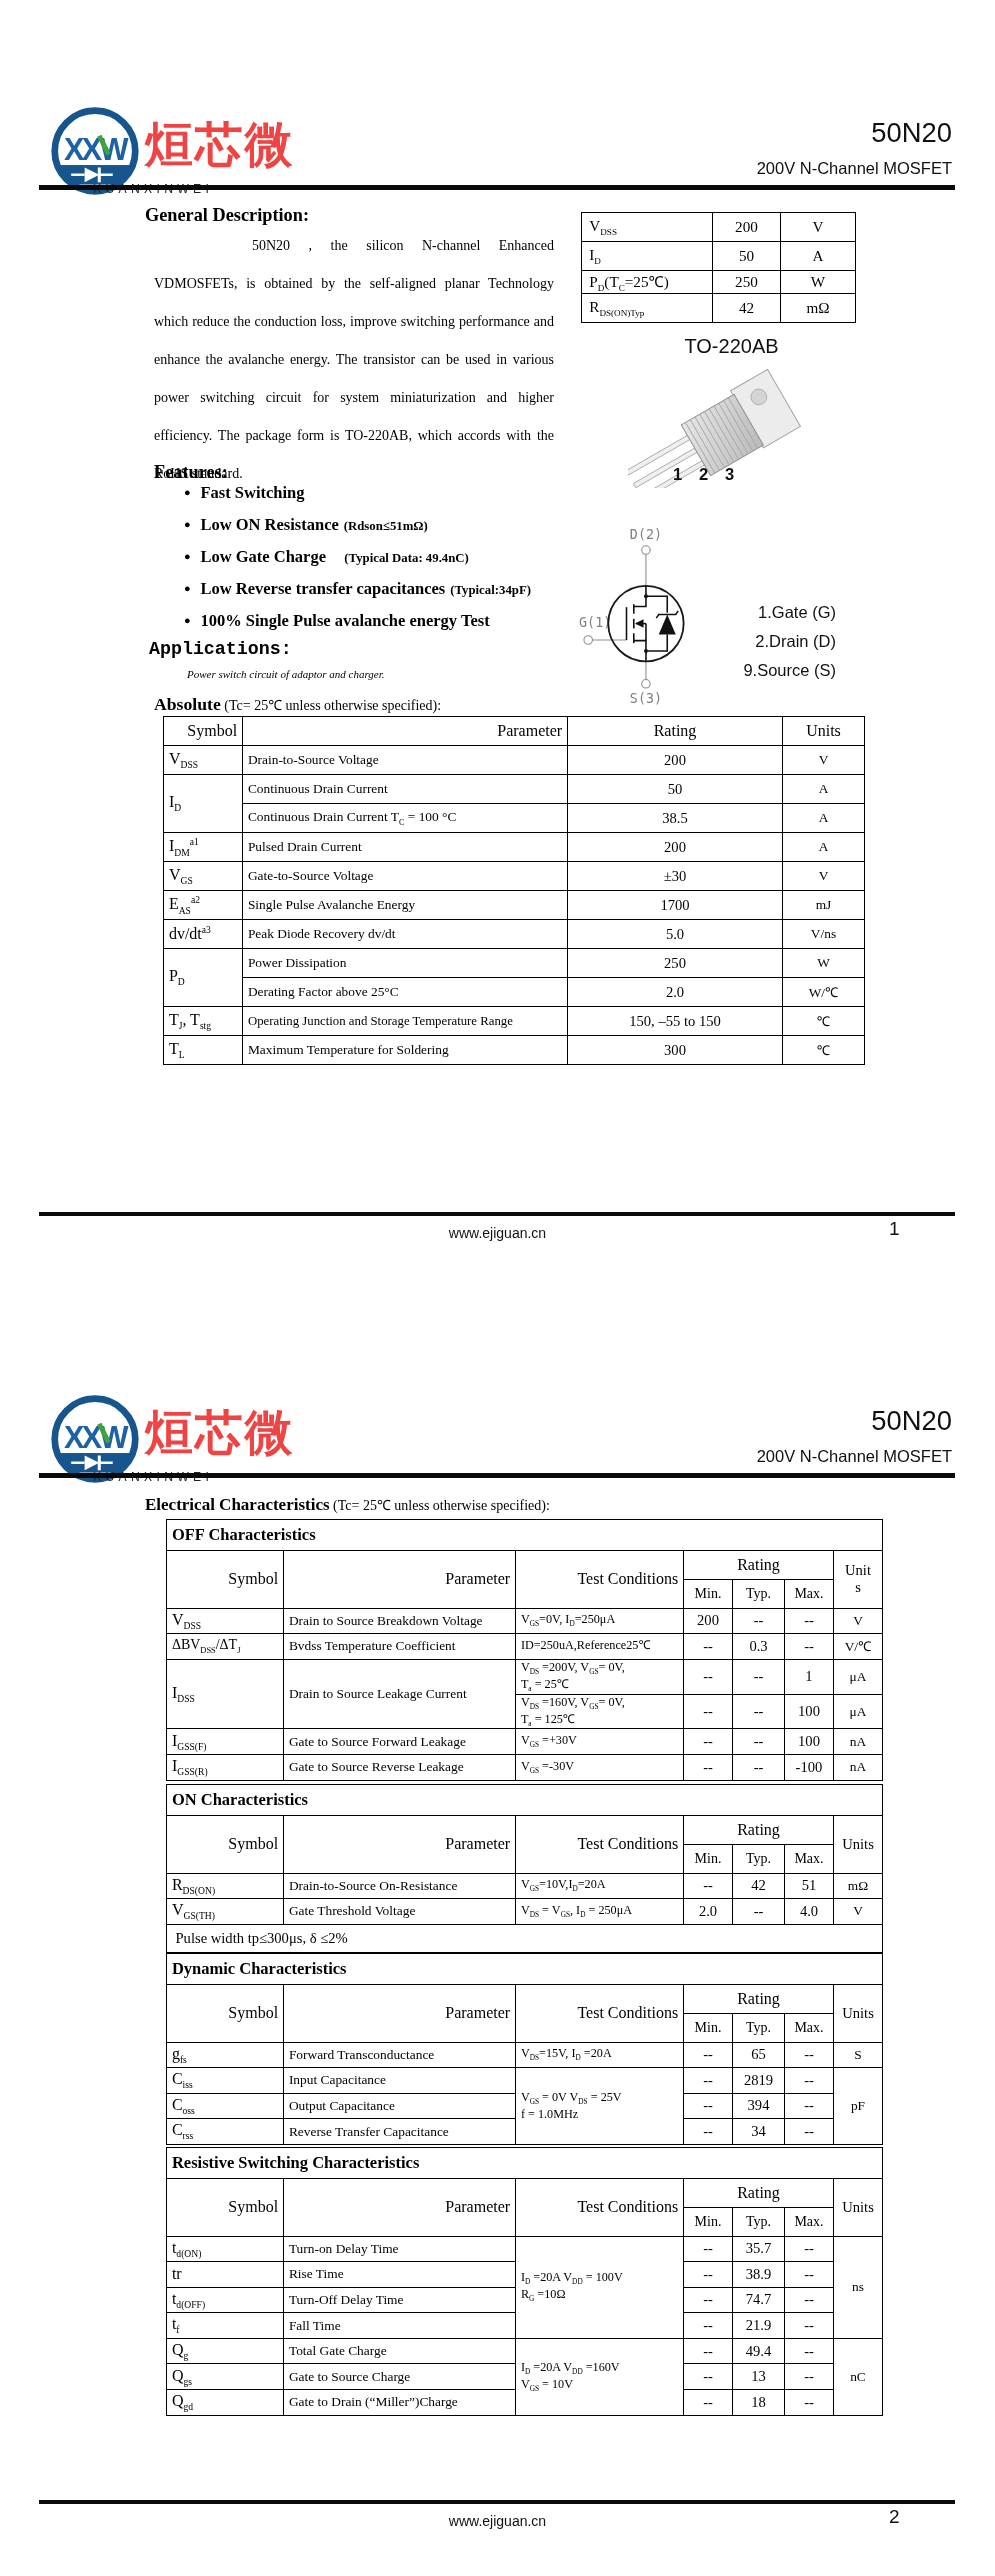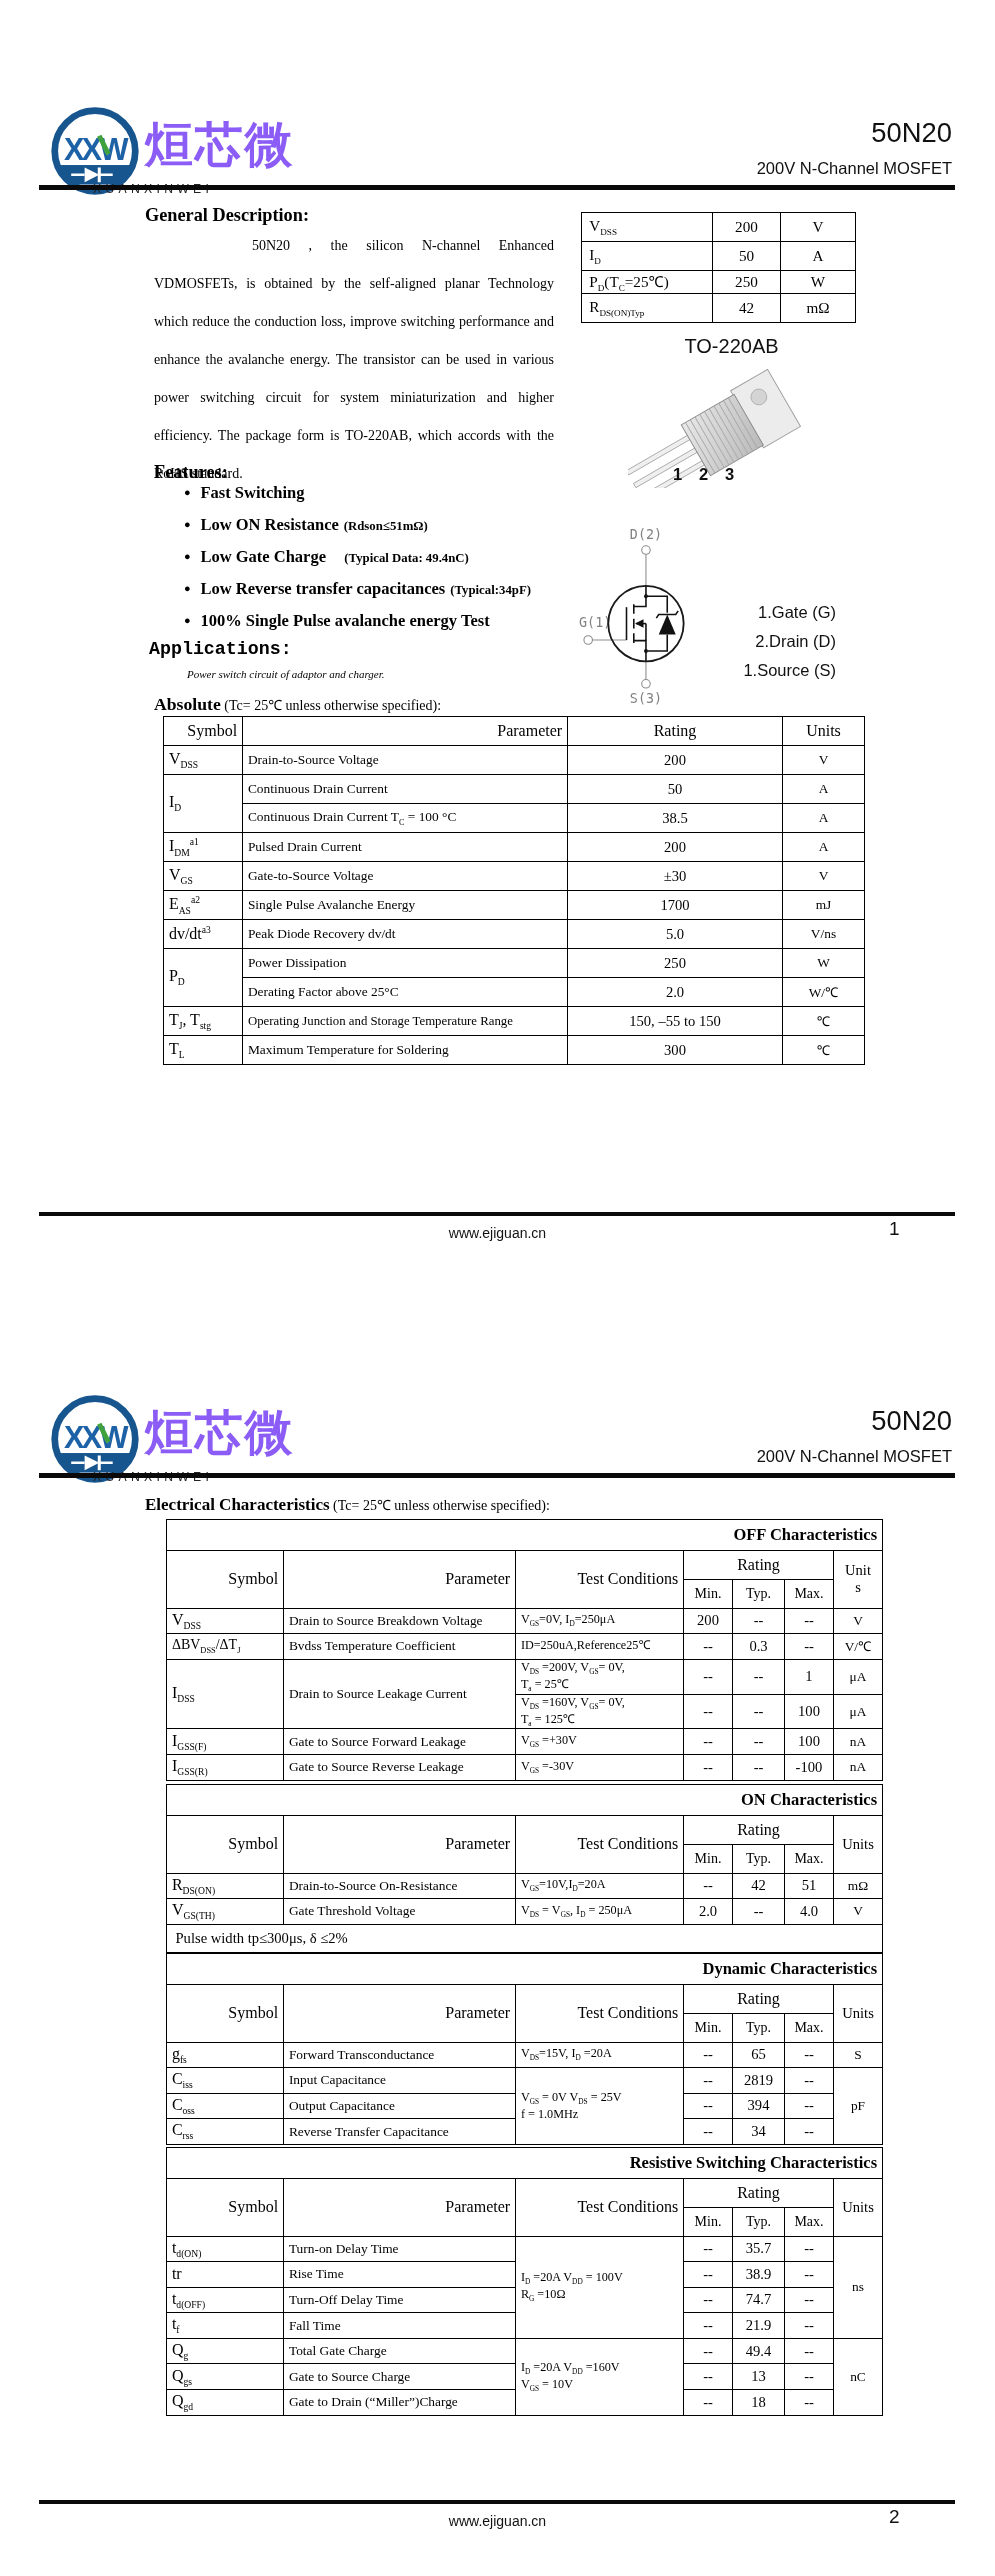--- a/index.html
+++ b/index.html
@@ -13,7 +13,7 @@
   .ftr-rule{position:absolute;left:39px;width:916px;height:4.3px;background:#0a0a0a;}
   .part-no{position:absolute;right:43px;top:117px;font-family:"Liberation Sans",sans-serif;font-size:27.4px;color:#111;}
   .part-sub{position:absolute;right:43px;top:159px;font-family:"Liberation Sans",sans-serif;font-size:16.5px;color:#111;}
-  .logo-cn{position:absolute;left:145px;top:113px;font-family:"Liberation Sans",sans-serif;font-size:48px;font-weight:bold;letter-spacing:1.8px;color:#8b5cf6;white-space:nowrap;}
+  .logo-cn{position:absolute;left:145px;top:113px;font-family:"Liberation Sans",sans-serif;font-size:48px;font-weight:bold;letter-spacing:1.8px;color:#ef4444;white-space:nowrap;}
   .logo-en{position:absolute;left:93px;top:182px;font-family:"Liberation Sans",sans-serif;font-size:12.2px;letter-spacing:4.3px;color:#222;white-space:nowrap;}
   .ftr-url{position:absolute;left:0;width:995px;text-align:center;font-family:"Liberation Sans",sans-serif;font-size:14px;color:#111;}
   .ftr-page{position:absolute;left:889px;font-family:"Liberation Sans",sans-serif;font-size:19px;color:#111;}

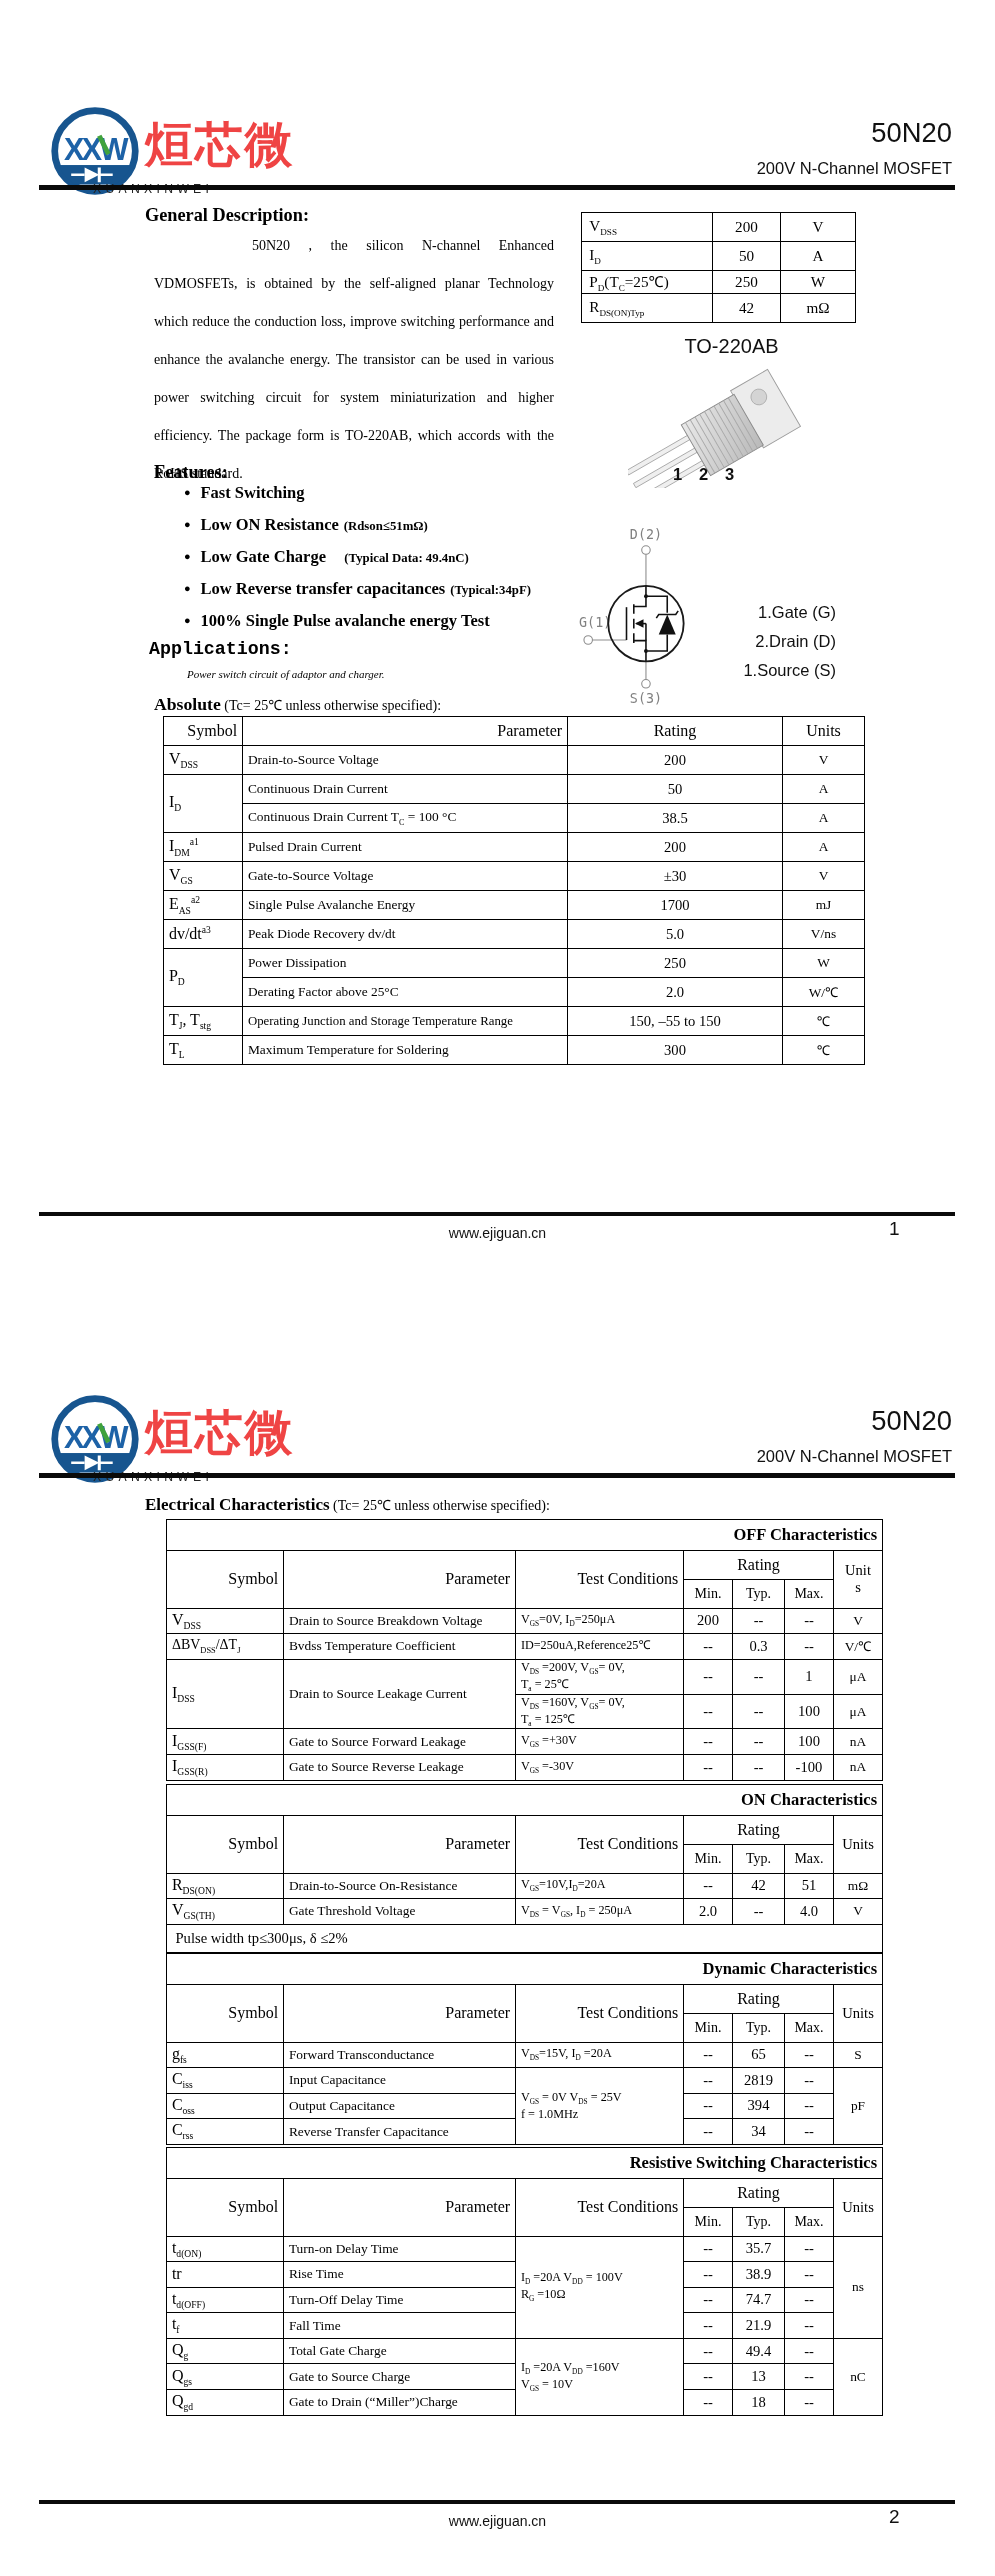--- a/index.html
+++ b/index.html
@@ -219,7 +219,7 @@
   <div class="pin-legend">
     <div>1.Gate (G)</div>
     <div>2.Drain (D)</div>
-    <div>1.Source (S)</div>
+    <div>9.Source (S)</div>
   </div>
 
   <div class="abs" style="left:154px;top:694px;white-space:nowrap;">

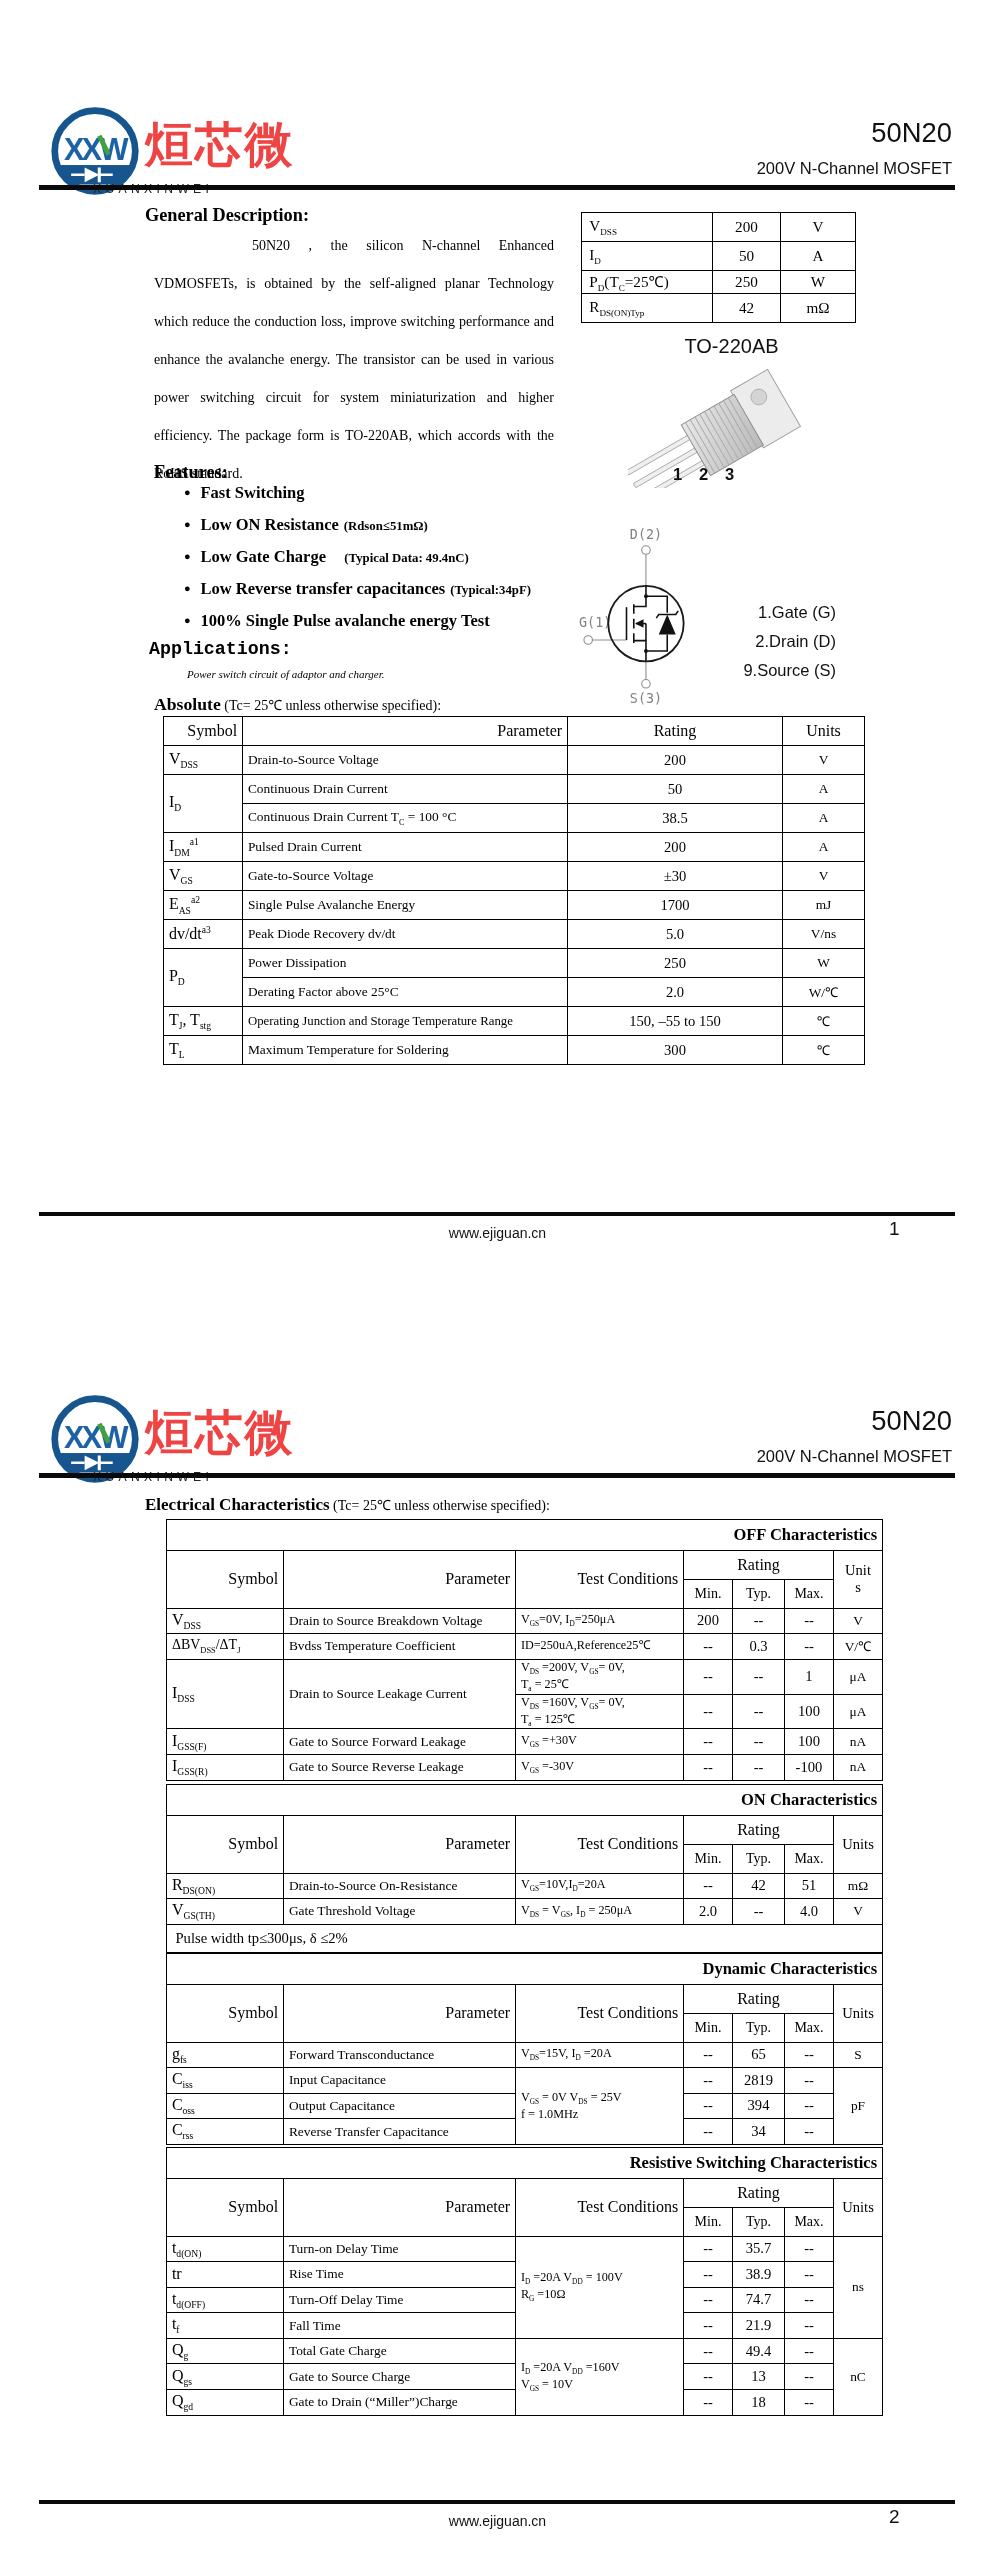--- a/index.html
+++ b/index.html
@@ -38,7 +38,7 @@
   td.thl{font-size:16px;text-align:right;padding-left:8.5px;}
   td.thc{font-size:16px;text-align:center;}
   td.mm{font-size:14px;text-align:center;}
-  td.sect{font-size:16.5px;font-weight:bold;text-align:right;padding-left:11px;}
+  td.sect{font-size:16.5px;font-weight:bold;text-align:left;padding-left:11px;}
   tr.trh{height:29px;}
   tr.trt{height:30.5px;}
   tr.trd{height:25.6px;}

